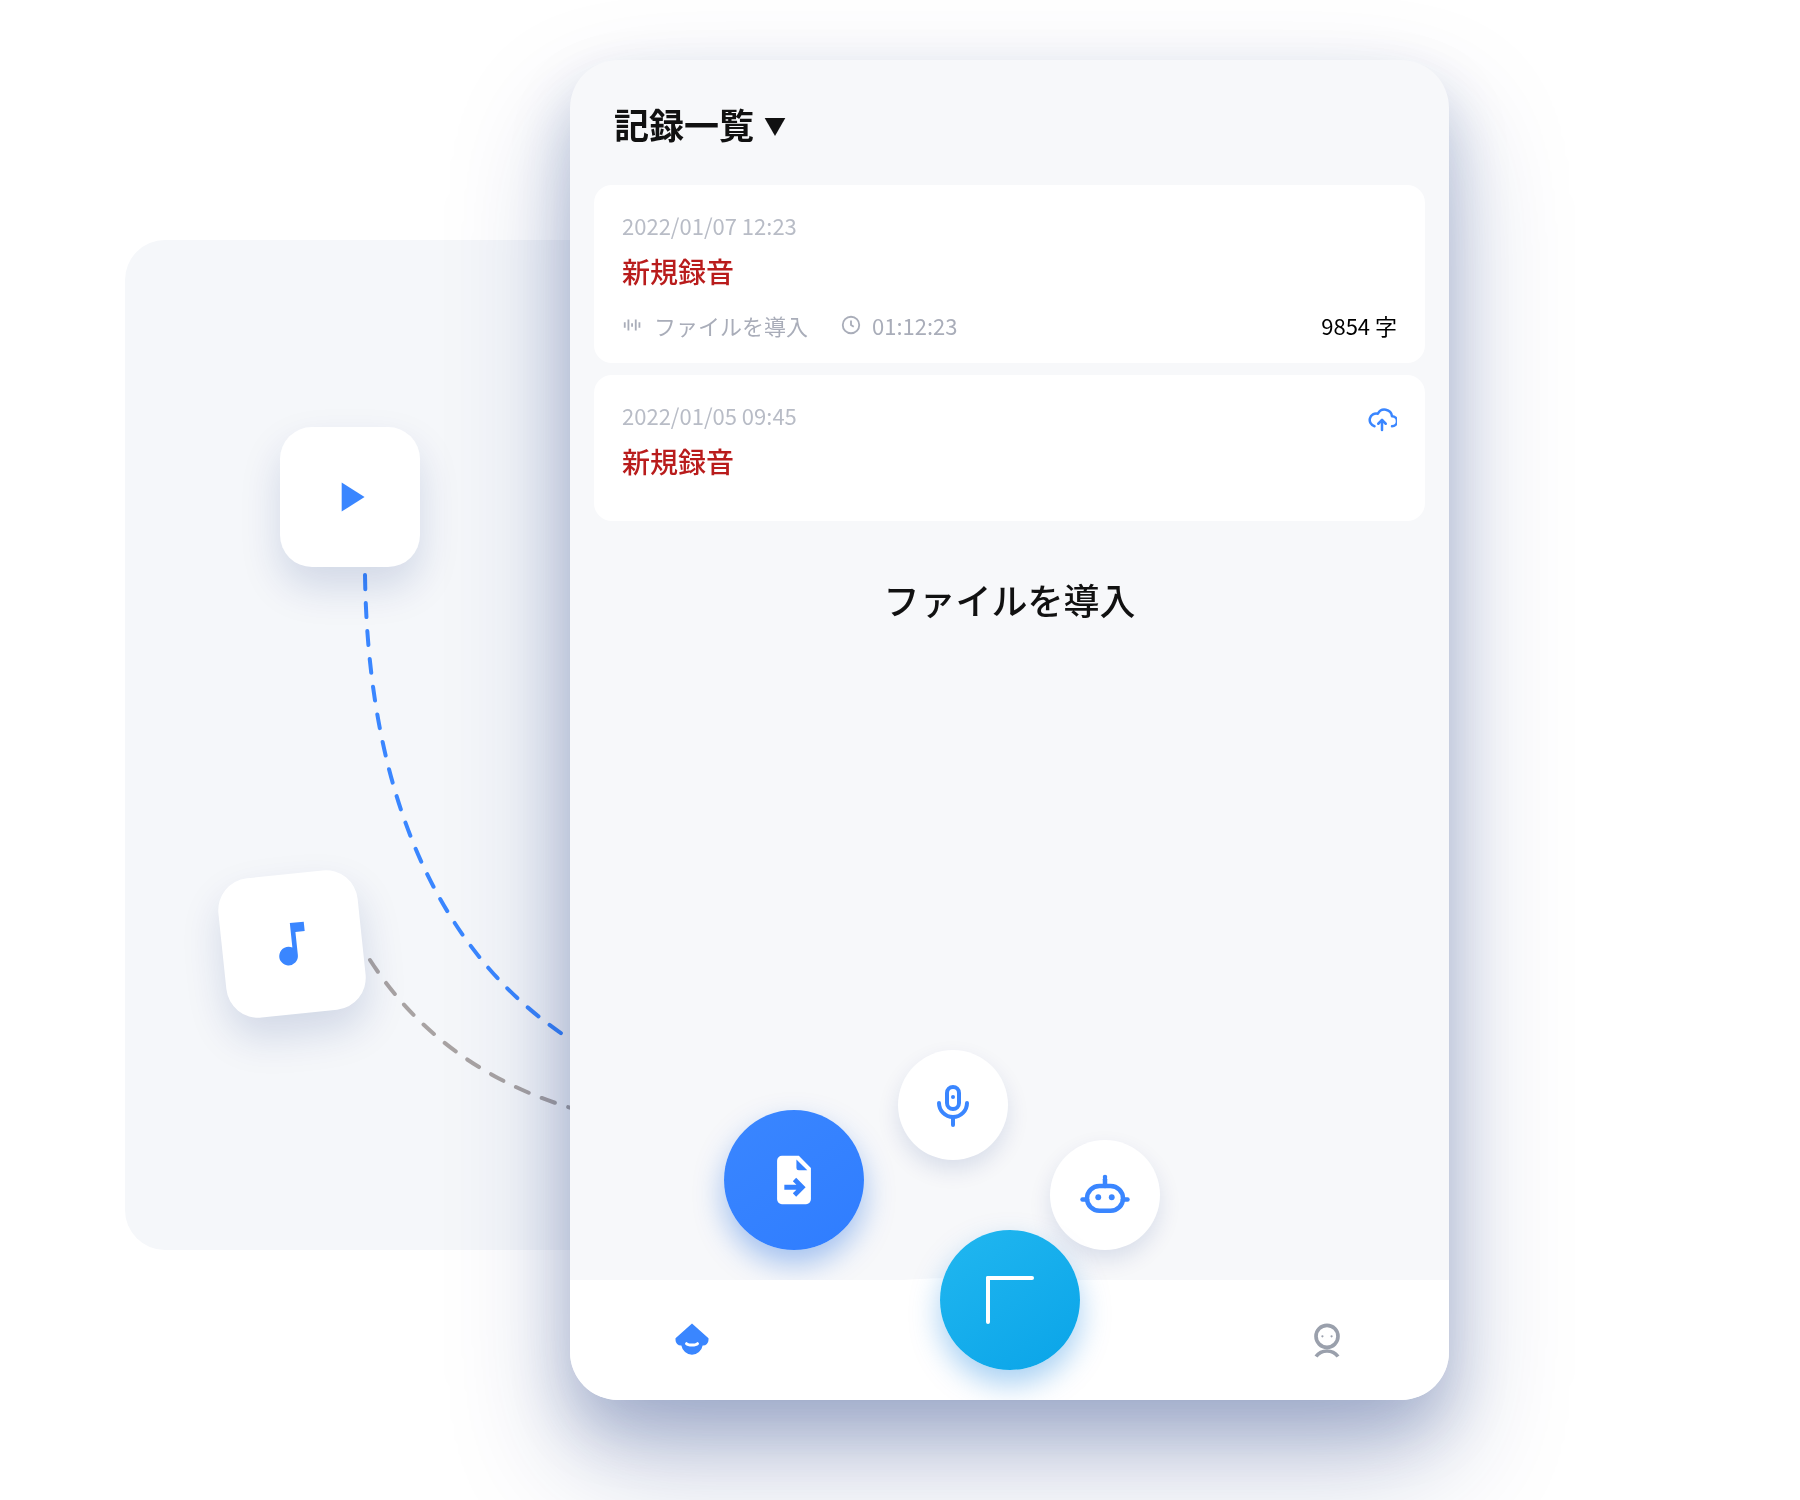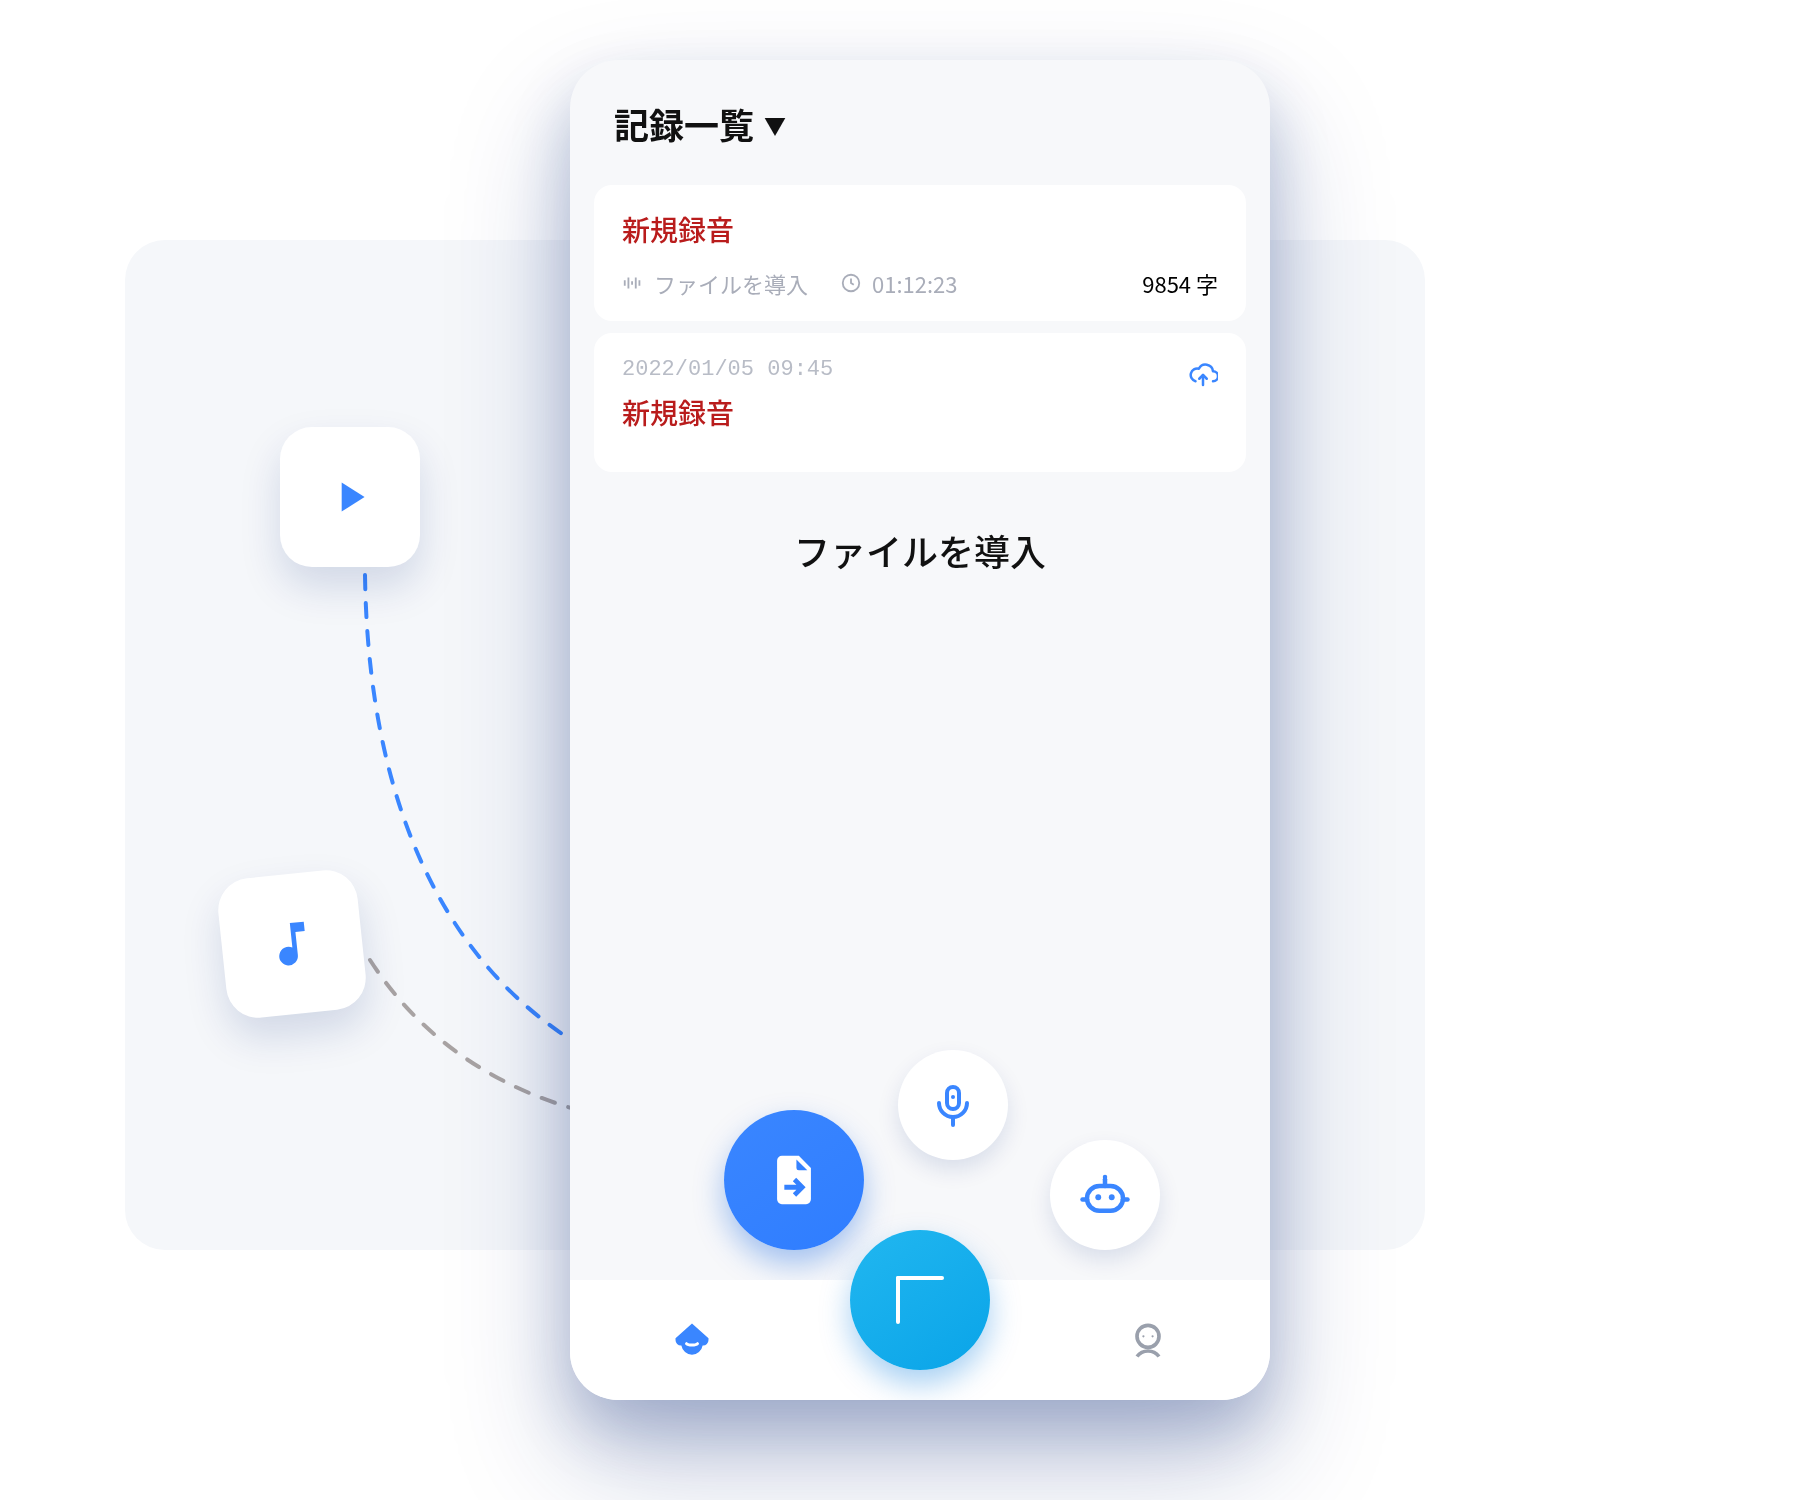--- a/index.html
+++ b/index.html
@@ -23,7 +23,7 @@
     position: absolute;
     left: 570px;
     top: 60px;
-    width: 700px;
+    width: 879px;
     height: 1340px;
     background: #f7f8fa;
     border-radius: 48px;

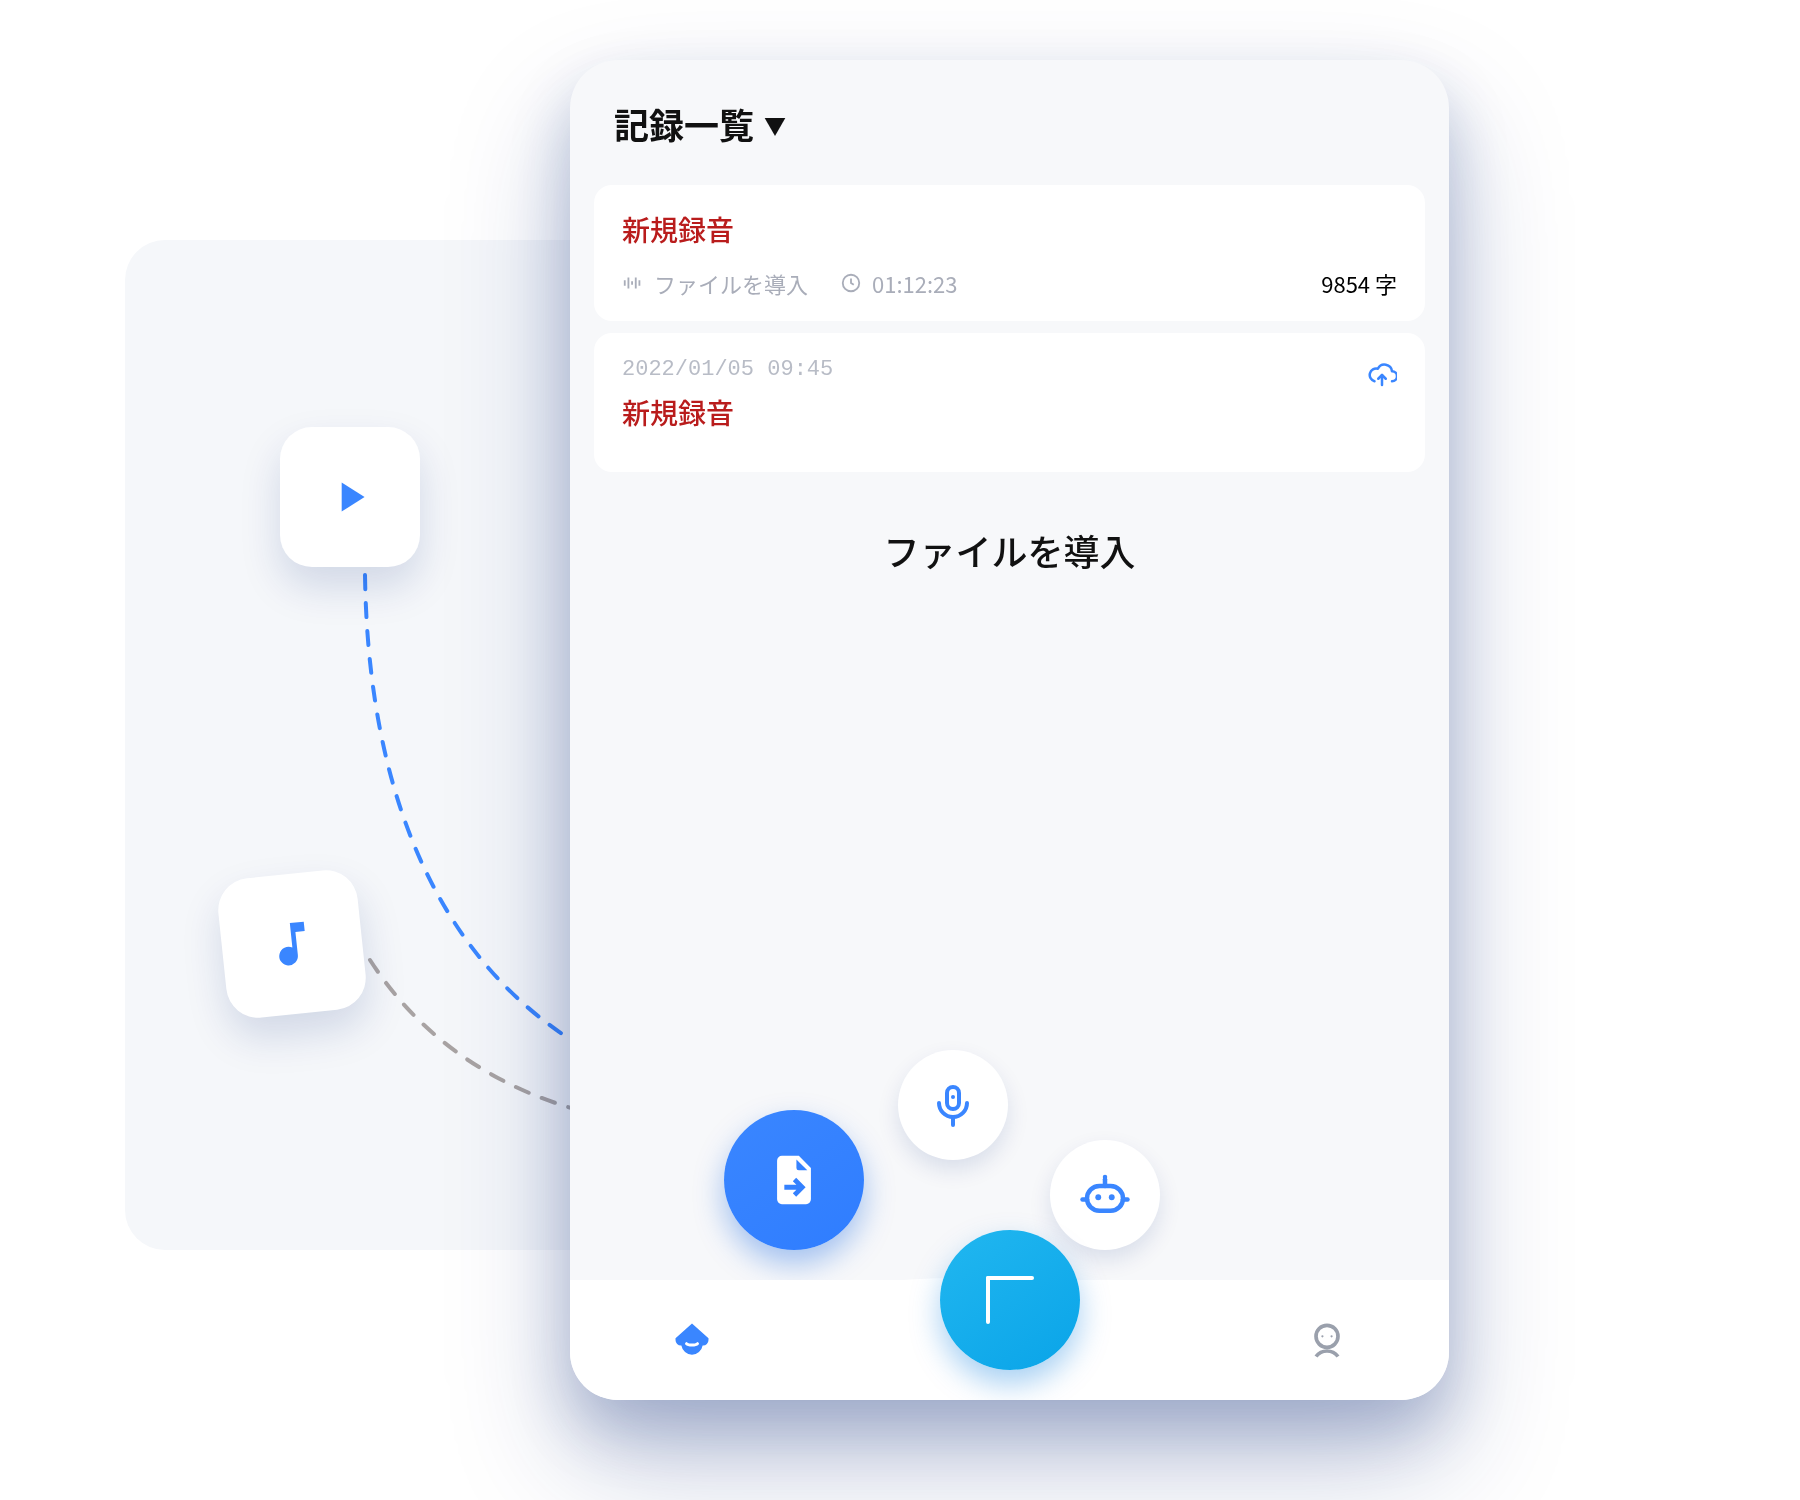--- a/index.html
+++ b/index.html
@@ -157,6 +157,7 @@
   </div>
 
   <div class="card">
+    <div class="card-date">2022/01/07 12:23</div>
     <div class="card-title">新規録音</div>
     <div class="card-meta">
       <svg width="22" height="22" viewBox="0 0 24 24" fill="none" stroke="#a9adb9" stroke-width="2">

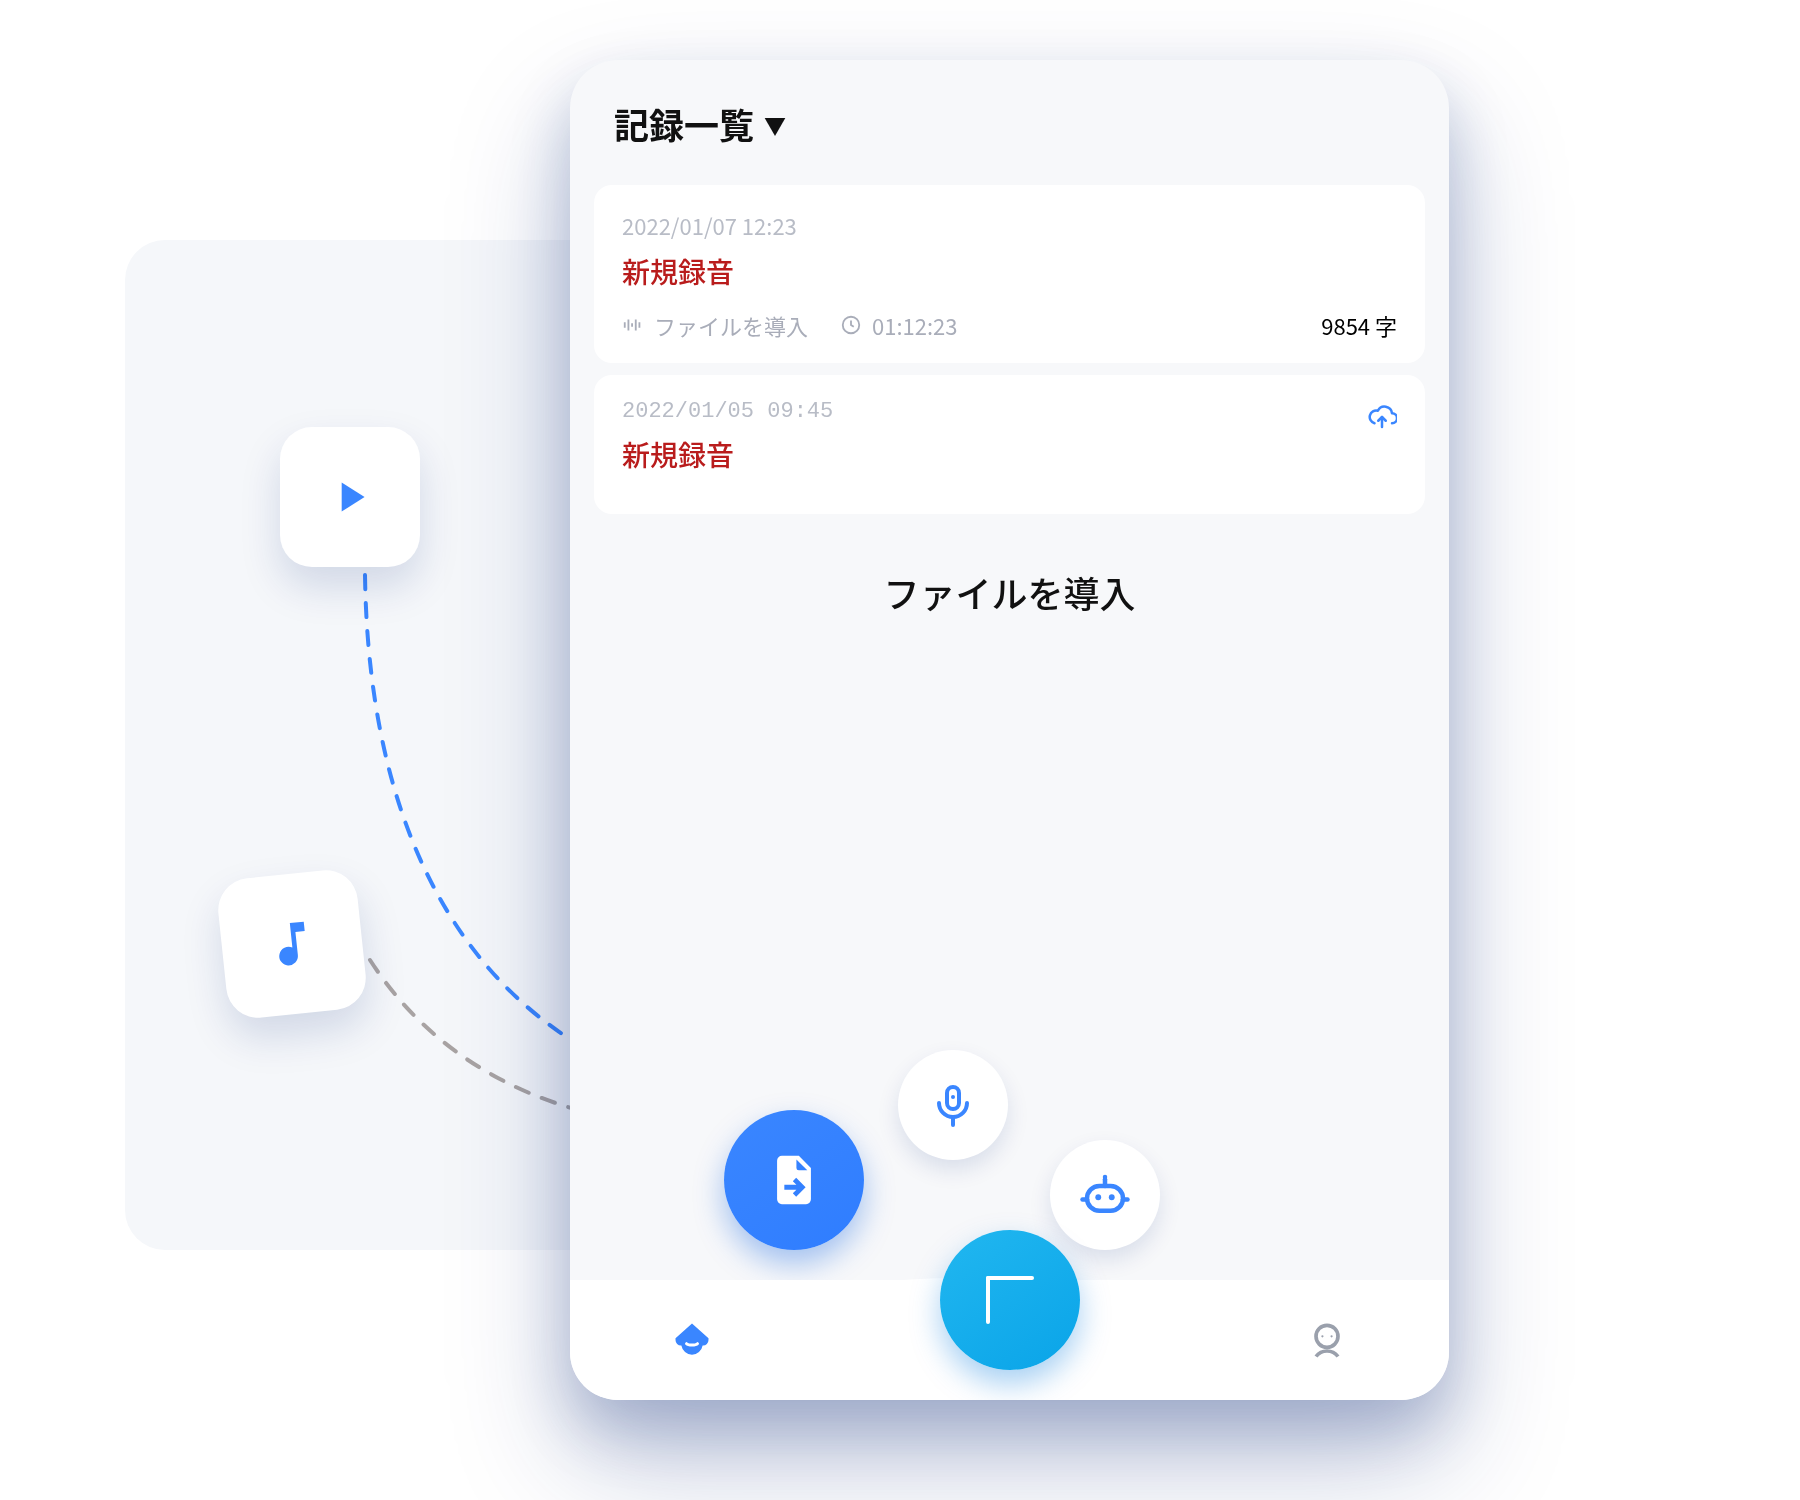--- a/index.html
+++ b/index.html
@@ -50,7 +50,7 @@
   .card-meta { display: flex; align-items: center; gap: 10px; color: #a9adb9; font-size: 22px; }
   .card-meta .sep { width: 12px; }
   .card-meta .push { margin-left: auto; color: #000000; }
-  .card-top { display:flex; justify-content:space-between; align-items:center;font-family:Liberation Mono, monospace; }
+  .card-top { display:flex; justify-content:space-between; align-items:center; }
   .cloud { color: #3a86ff; }
 
   .section-title {

